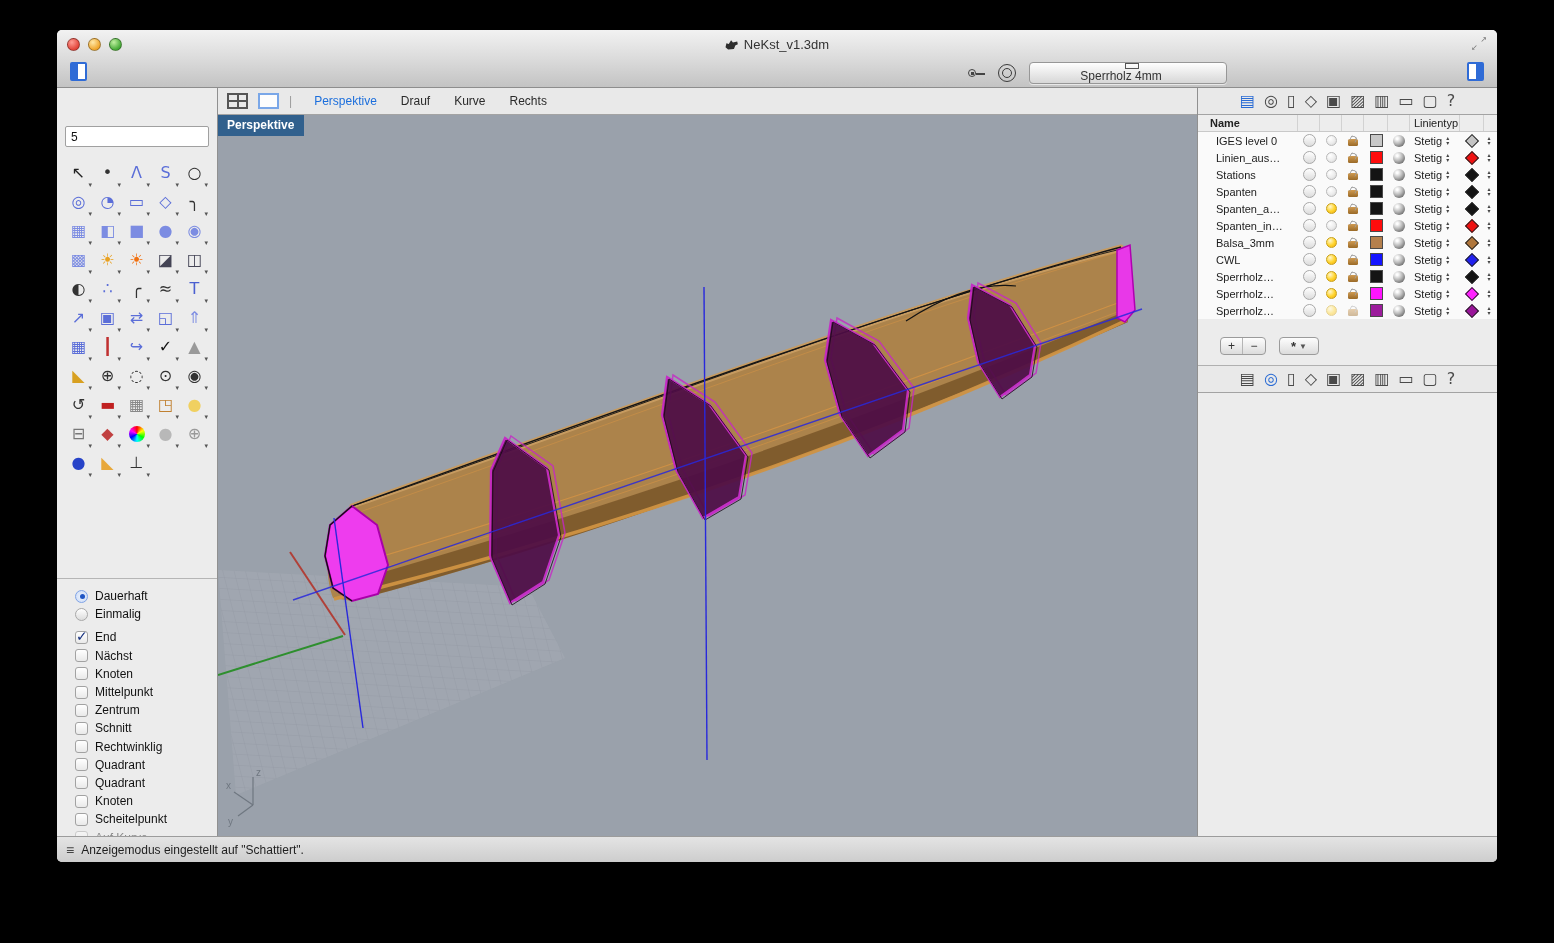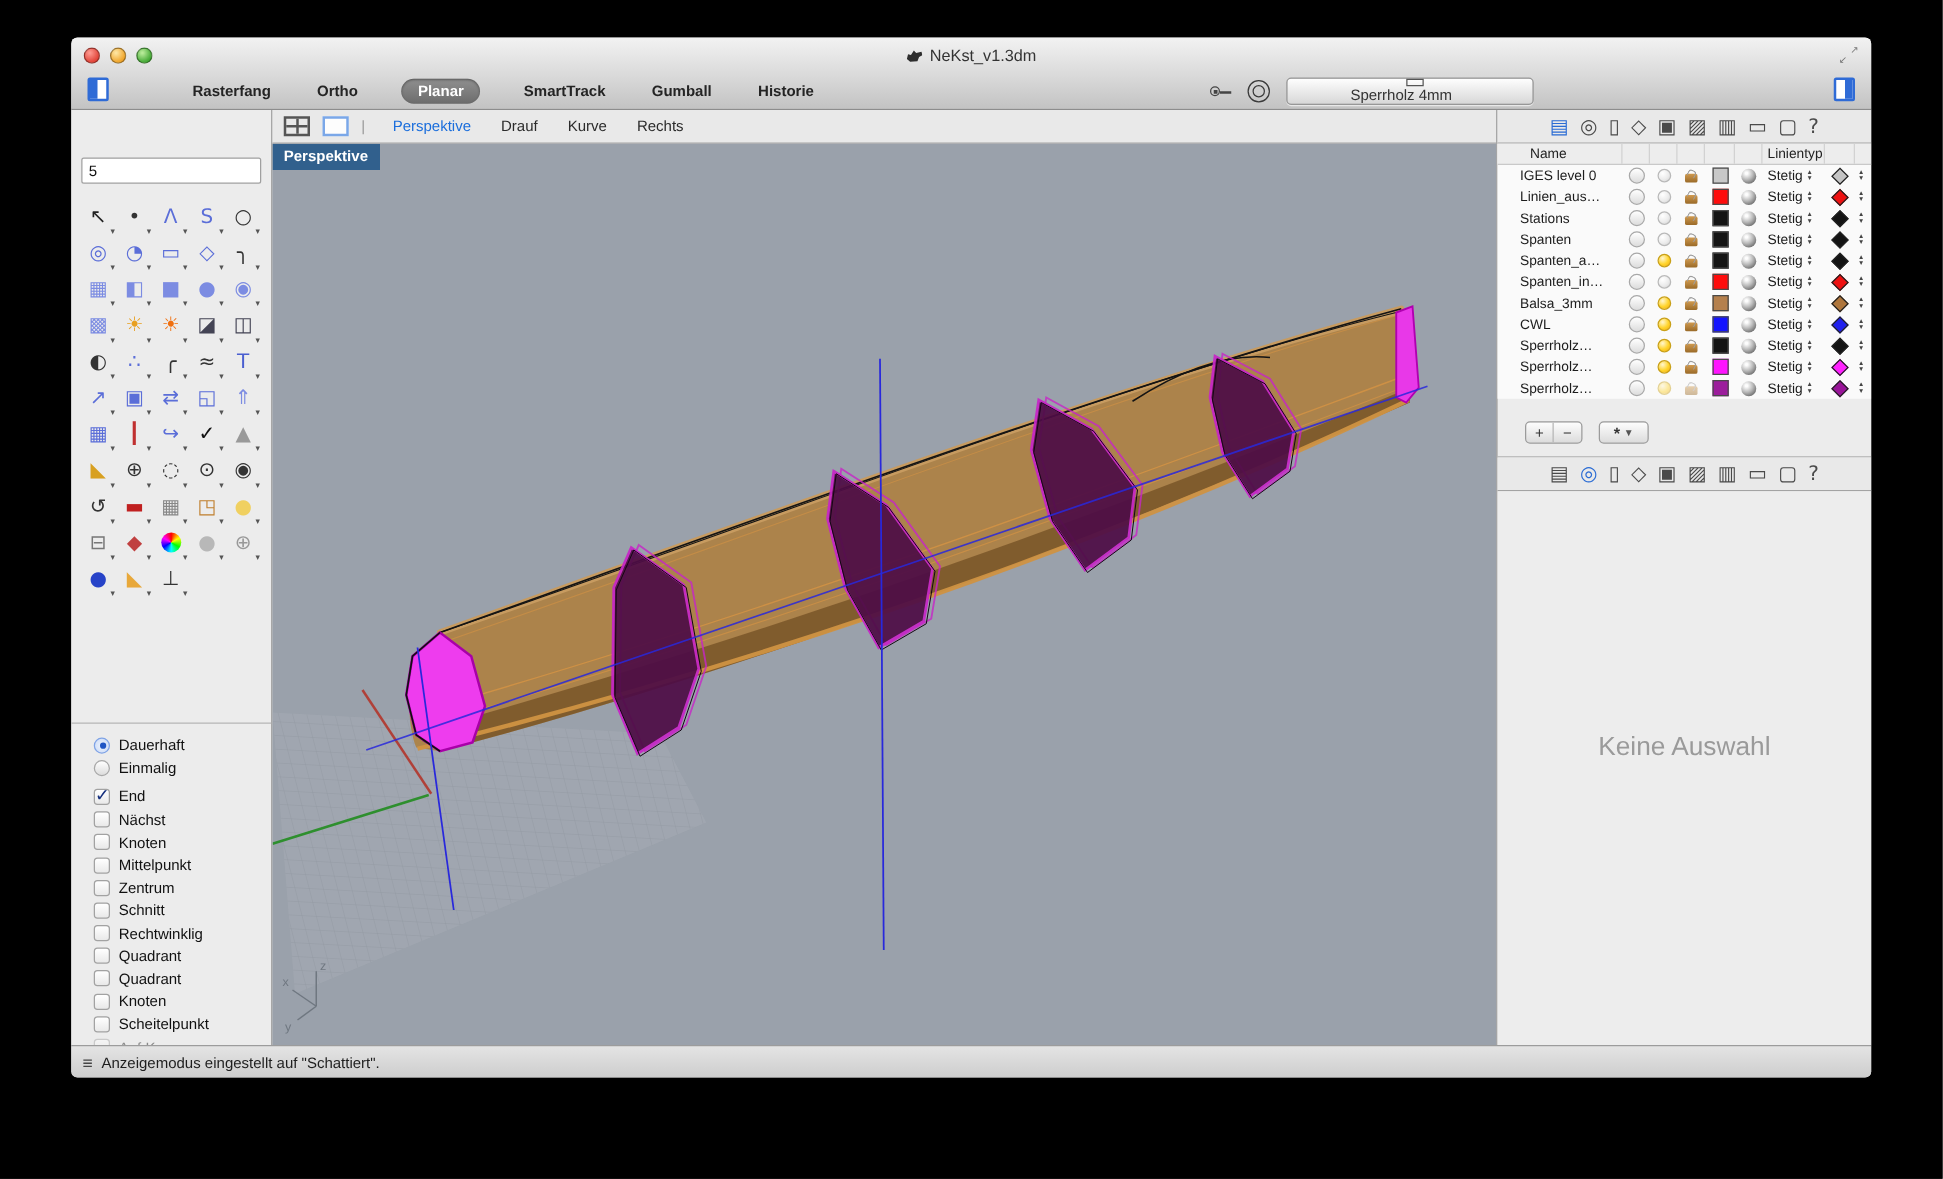--- a/index.html
+++ b/index.html
@@ -166,15 +166,6 @@
     </div>
     <div class="toolbar">
       <div class="side-toggle left tb-left"></div>
-      <div class="menu">
-
-      <span class="menu-item">Rasterfang</span>
-          <span class="menu-item">Ortho</span>
-          <span class="menu-item active">Planar</span>
-          <span class="menu-item">SmartTrack</span>
-          <span class="menu-item">Gumball</span>
-          <span class="menu-item">Historie</span>
-        </div>
       <div class="tb-cluster">
         <div class="node-icon">
           <span class="c"></span>

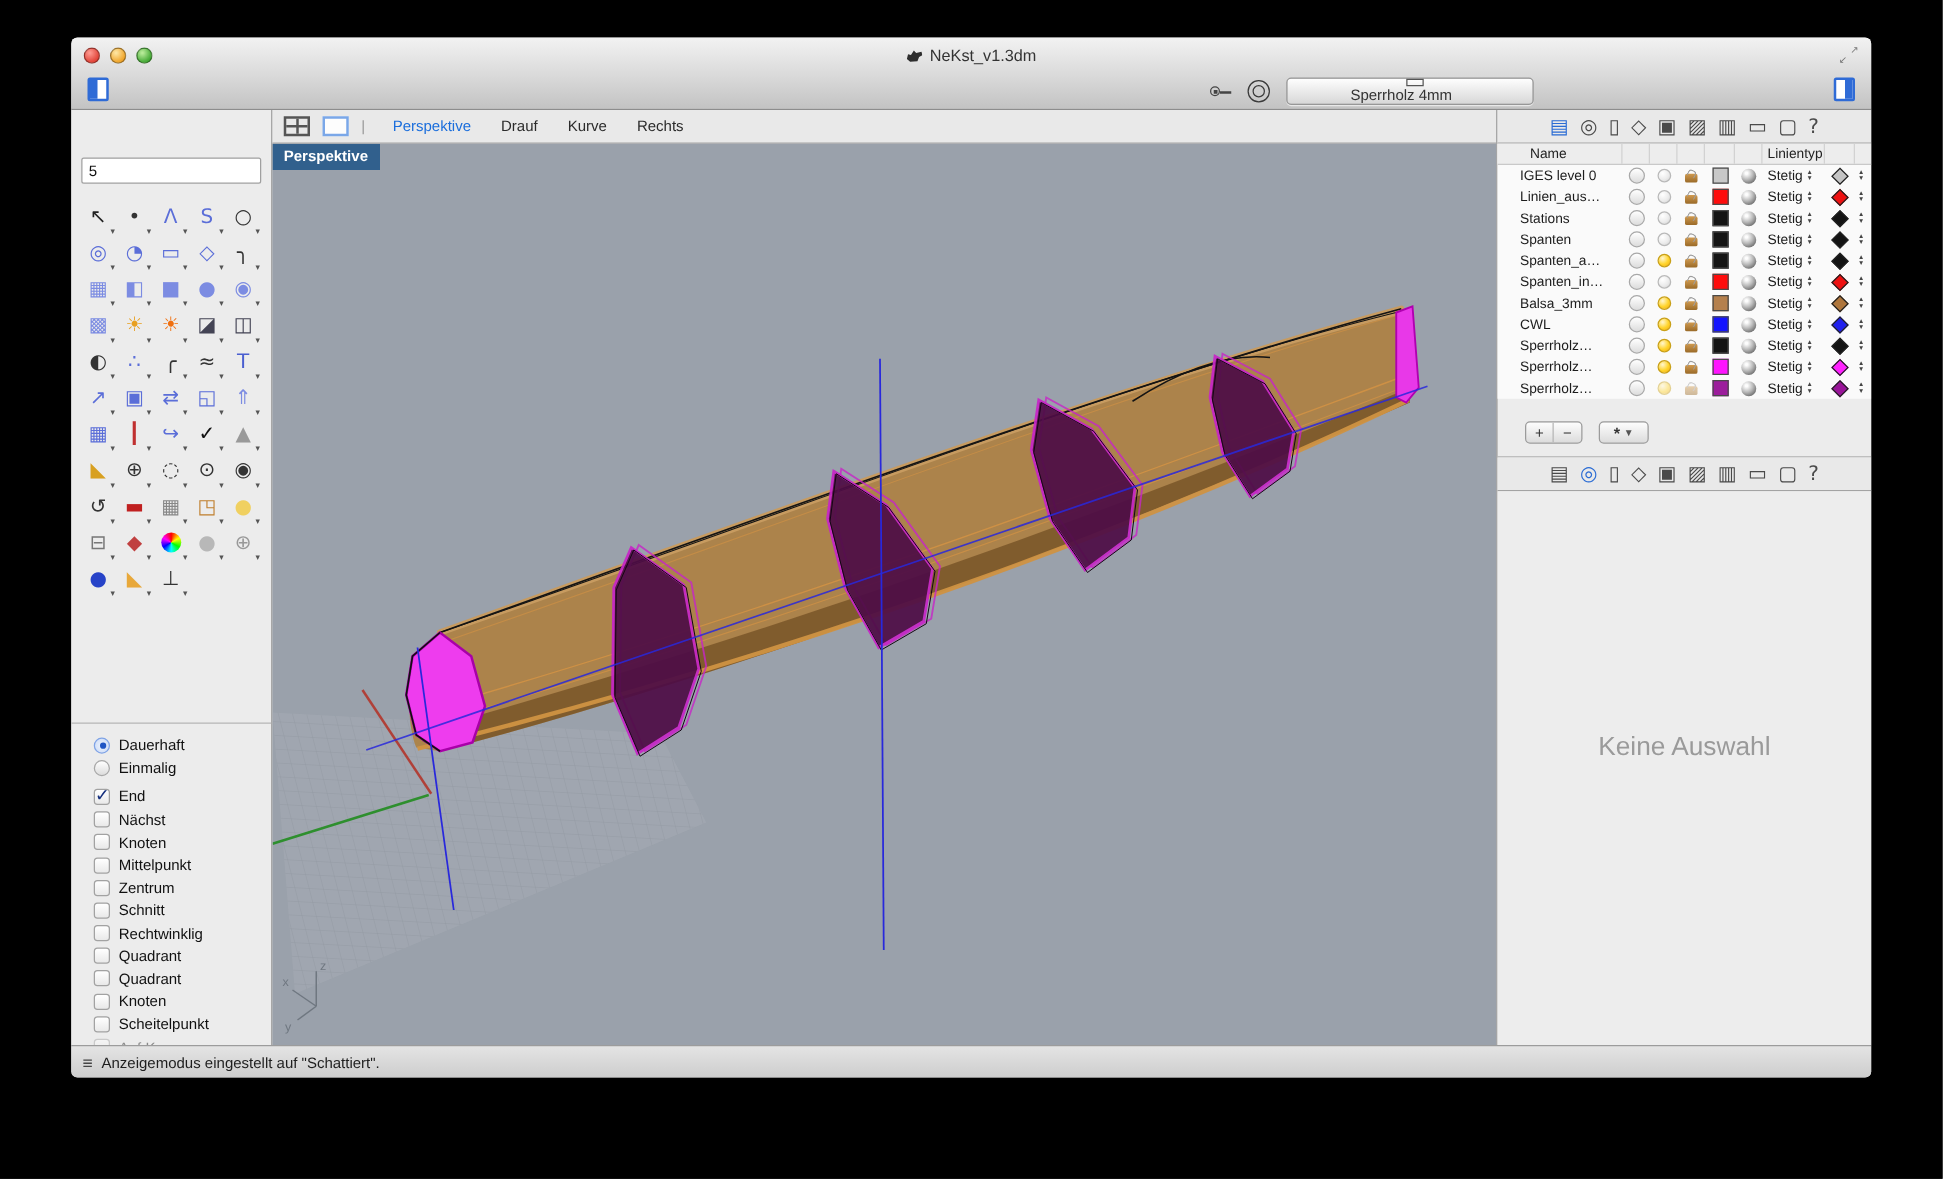--- a/index.html
+++ b/index.html
@@ -518,7 +518,7 @@
 
       <div class="layer-table">
         <div class="lt-header">
-          <span class="hc" style="flex:0 0 100px;padding-left:26px;">Name</span>
+          <span class="hc" style="flex:0 0 100px;padding-left:12px;font-weight:bold;">Name</span>
           <span class="hc" style="flex:0 0 22px;"></span>
           <span class="hc" style="flex:0 0 22px;"></span>
           <span class="hc" style="flex:0 0 22px;"></span>

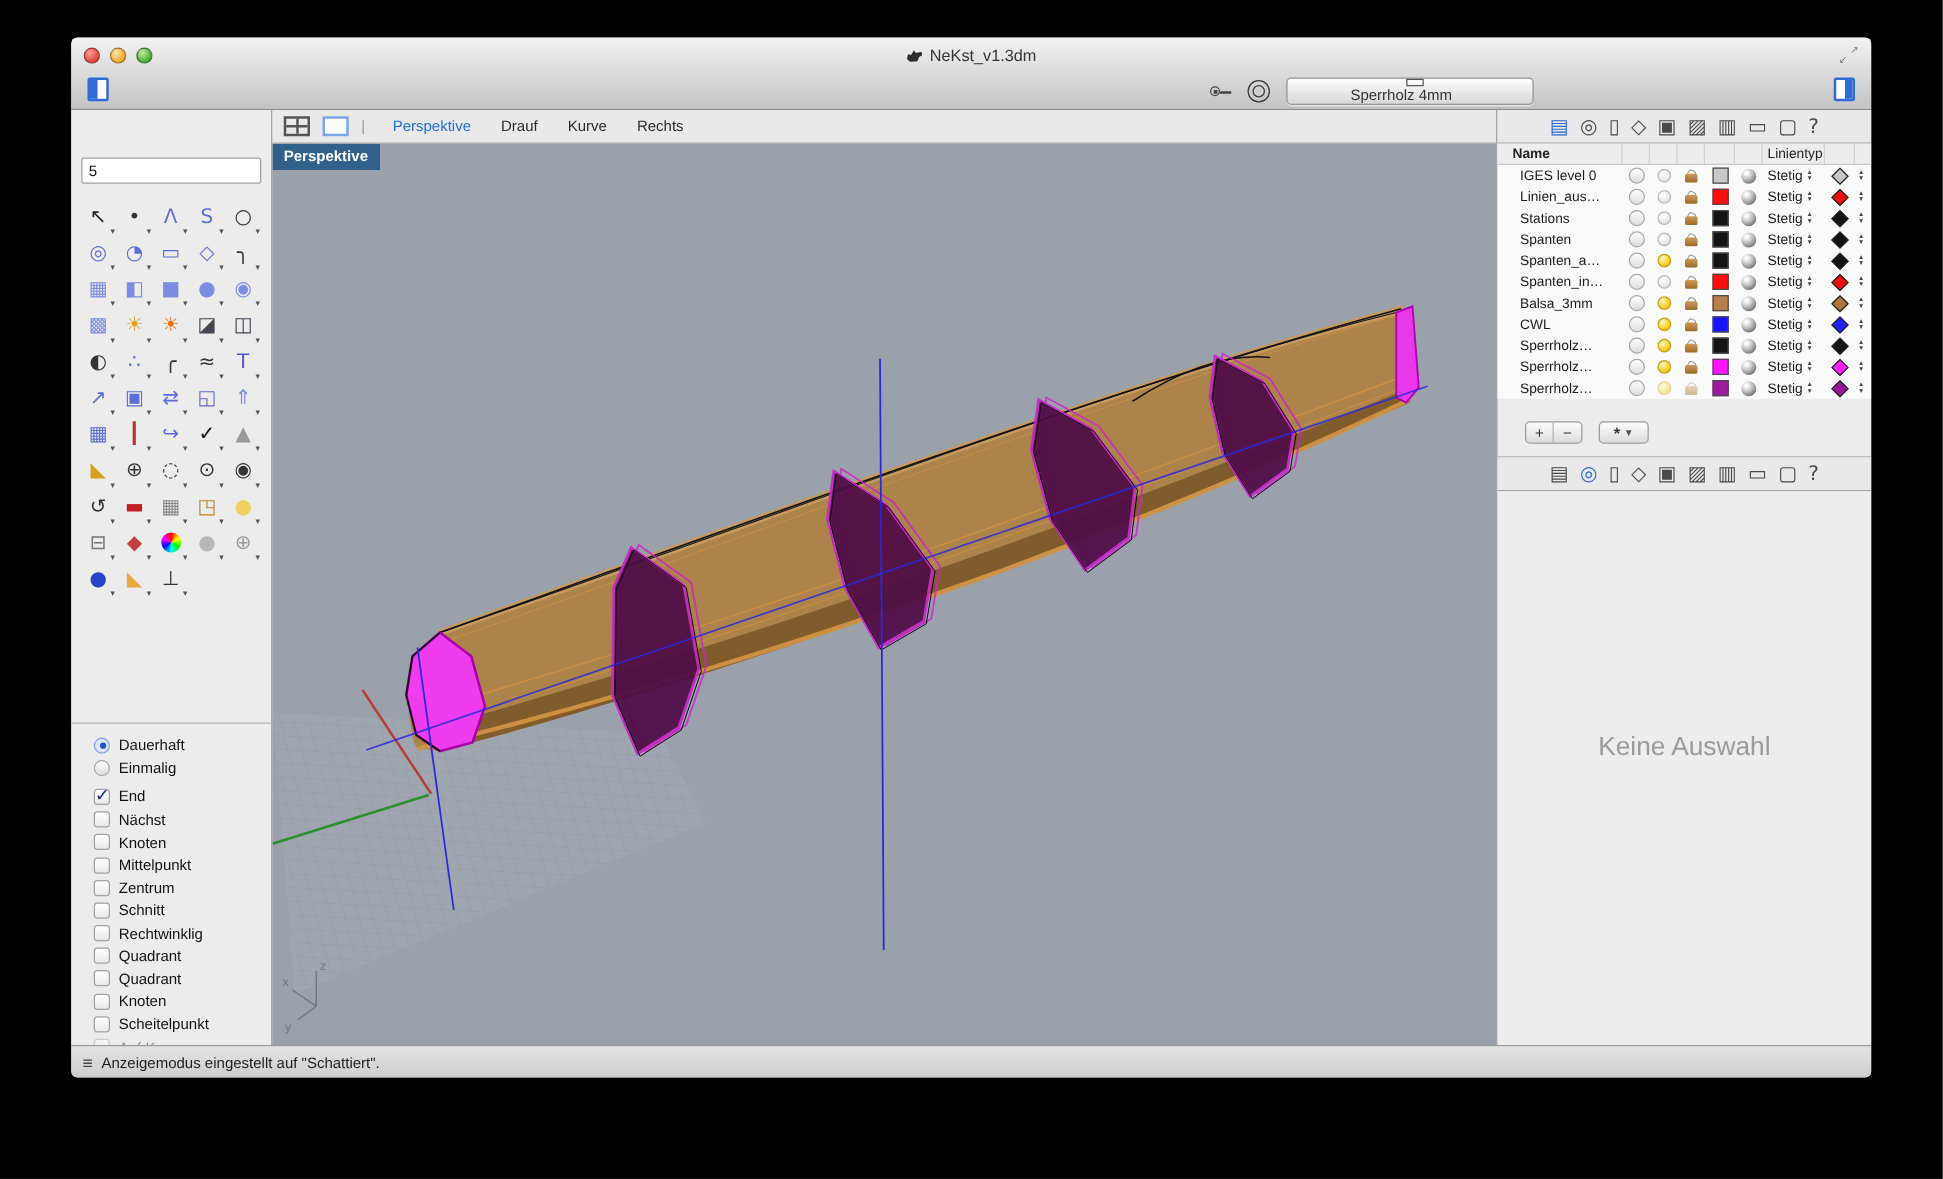--- a/index.html
+++ b/index.html
@@ -933,9 +933,6 @@
           <span class="insp-icon">?</span>
         </div>
 
-      <div class="props">
-        <span class="no-sel">Keine Auswahl</span>
-      </div>
     </div>
   </div>
 

